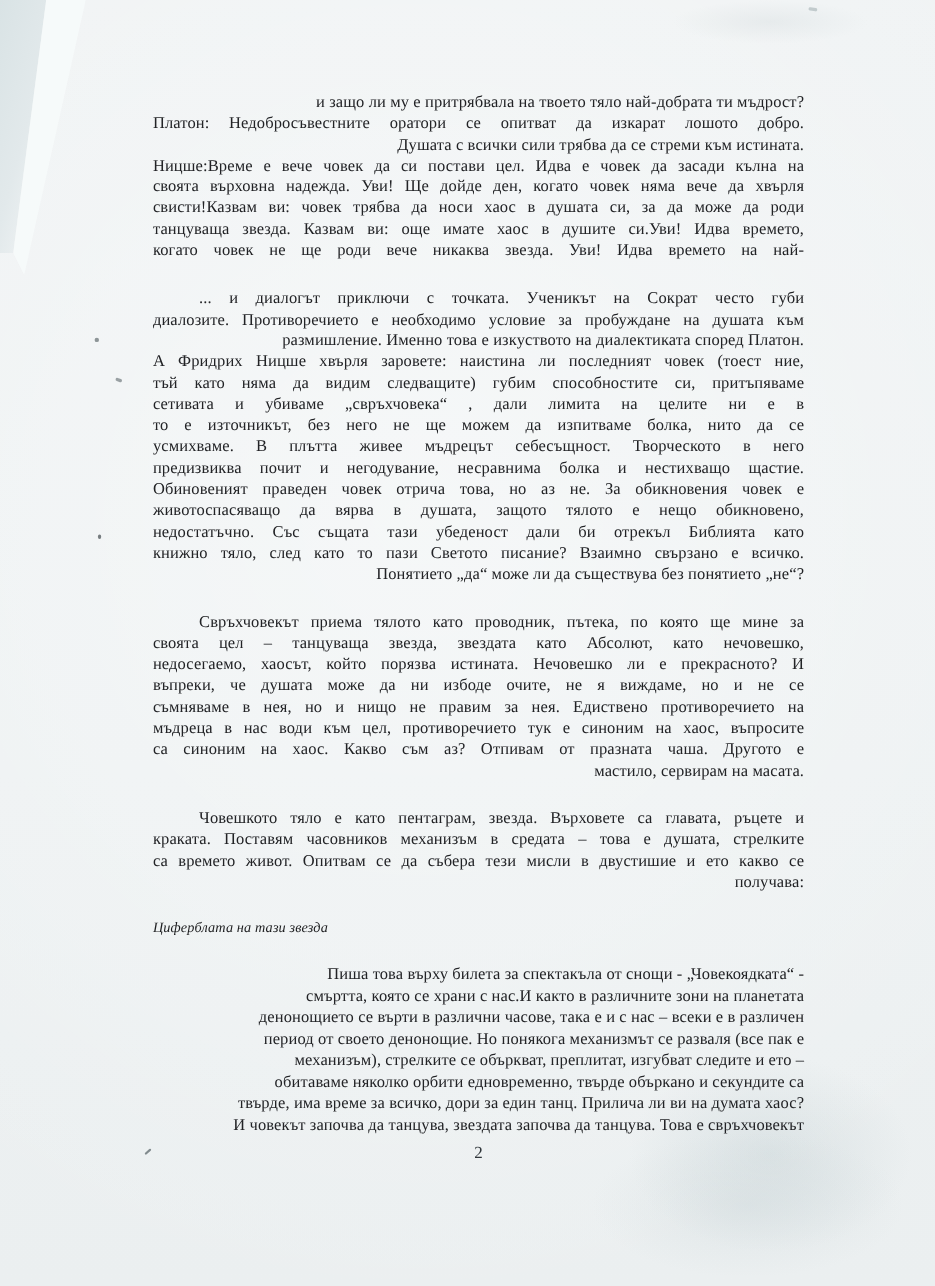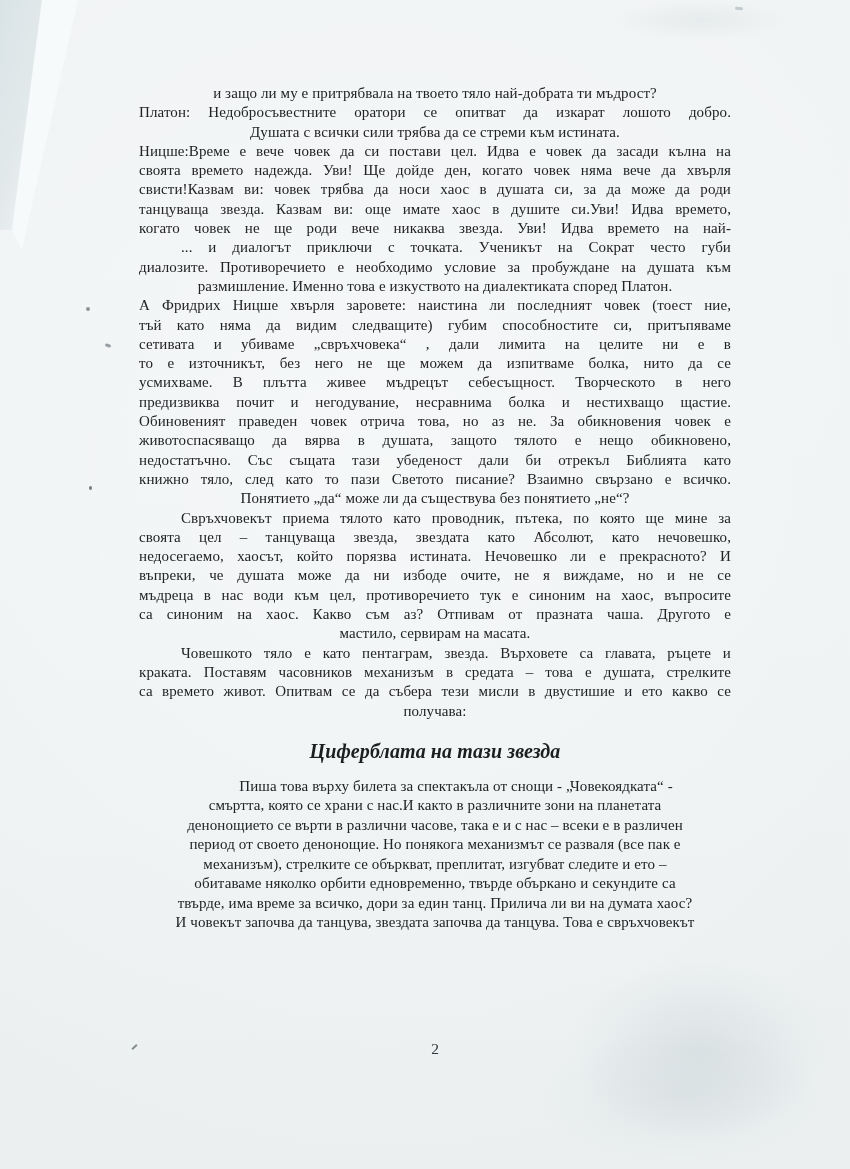--- a/index.html
+++ b/index.html
@@ -66,7 +66,7 @@
     letter-spacing: 0.1px;
     color: #222326;
   }
-  .line { text-align: center; white-space: normal; }
+  .line { text-align: right; white-space: normal; }
   .line.j { text-align: justify; text-align-last: justify; }
   .line.ind { padding-left: 42px; }
   .line.ind.j { text-align-last: justify; }

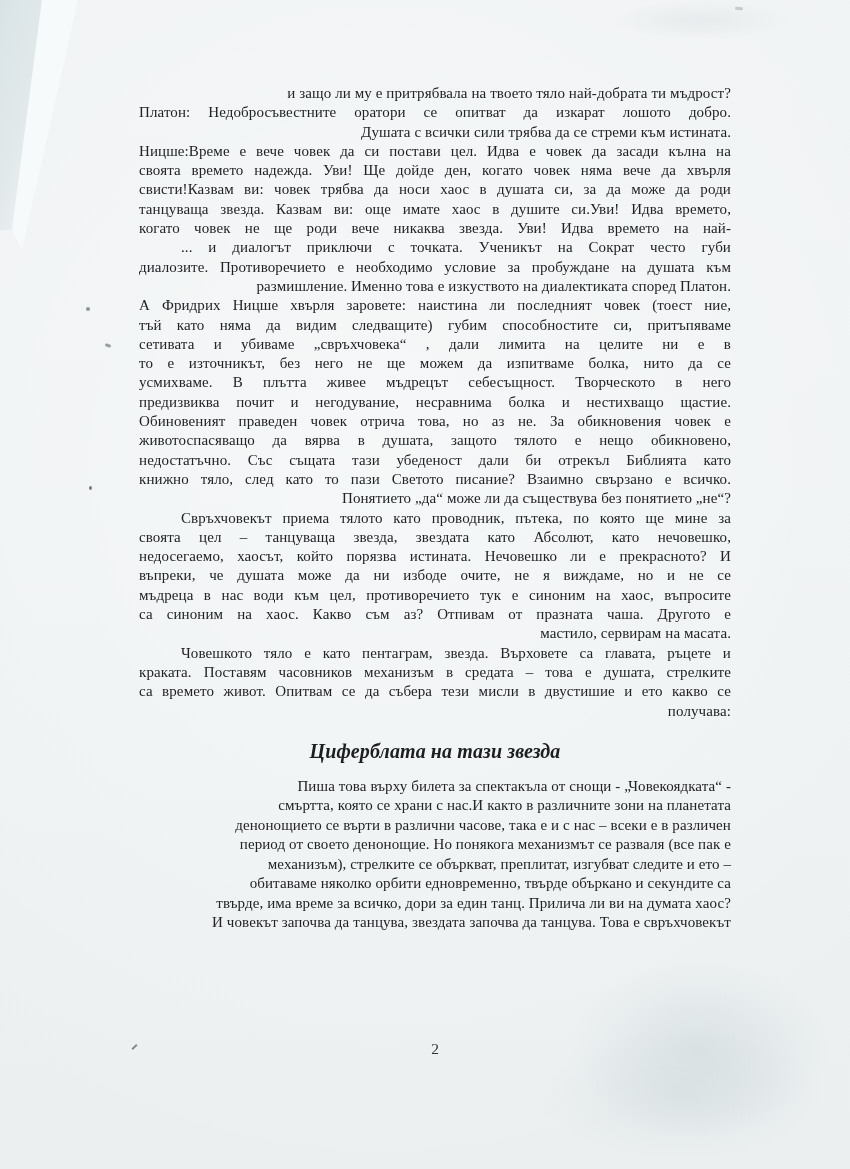--- a/index.html
+++ b/index.html
@@ -114,7 +114,7 @@
         <div class="line j">Платон: Недобросъвестните оратори се опитват да изкарат лошото добро.</div>
         <div class="line">Душата с всички сили трябва да се стреми към истината.</div>
         <div class="line j">Ницше:Време е вече човек да си постави цел. Идва е човек да засади кълна на</div>
-        <div class="line j">своята времето надежда. Уви! Ще дойде ден, когато човек няма вече да хвърля</div>
+        <div class="line j">своята върховна надежда. Уви! Ще дойде ден, когато човек няма вече да хвърля</div>
         <div class="line j">свисти!Казвам ви: човек трябва да носи хаос в душата си, за да може да роди</div>
         <div class="line j">танцуваща звезда. Казвам ви: още имате хаос в душите си.Уви! Идва времето,</div>
         <div class="line j">когато човек не ще роди вече никаква звезда. Уви! Идва времето на най-</div>

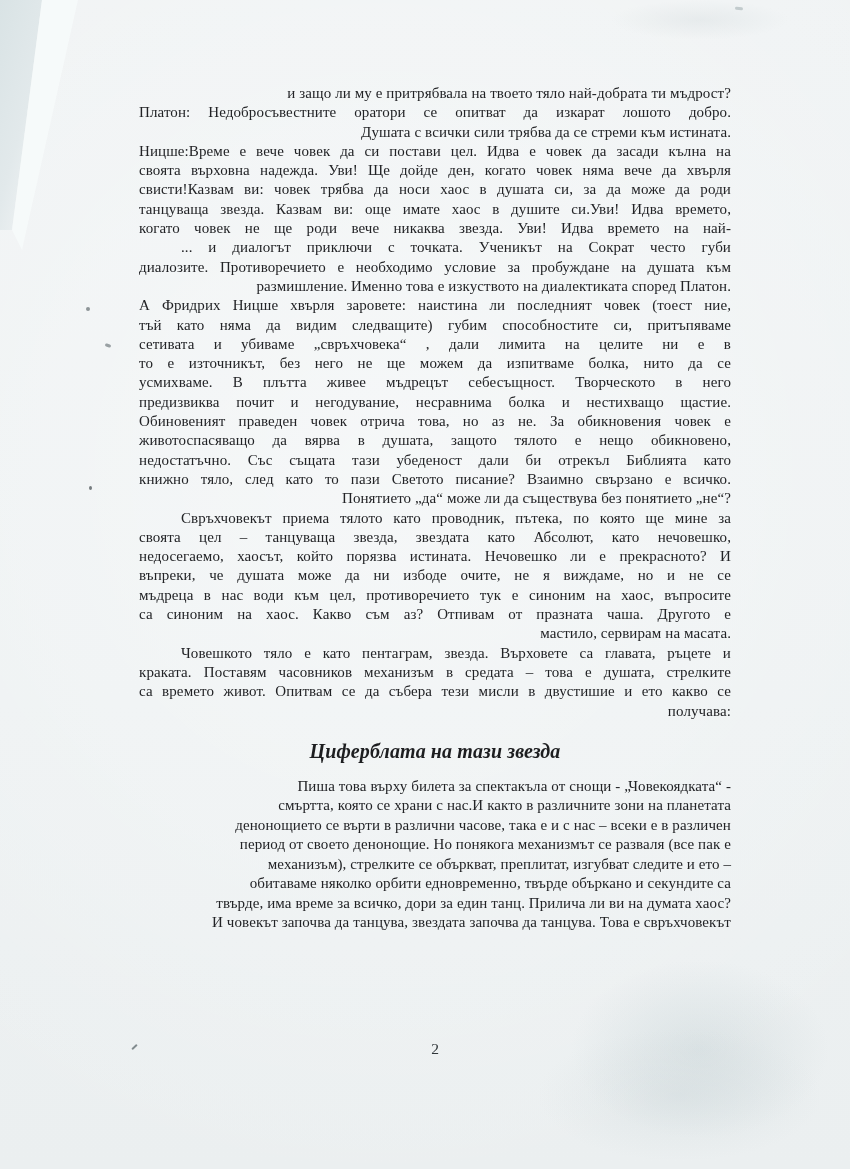--- a/index.html
+++ b/index.html
@@ -68,7 +68,7 @@
   }
   .line { text-align: right; white-space: normal; }
   .line.j { text-align: justify; text-align-last: justify; }
-  .line.ind { padding-left: 42px; }
+  .line.ind { padding-left: 42px; margin-top: 24px; }
   .line.ind.j { text-align-last: justify; }
 
   .verse {

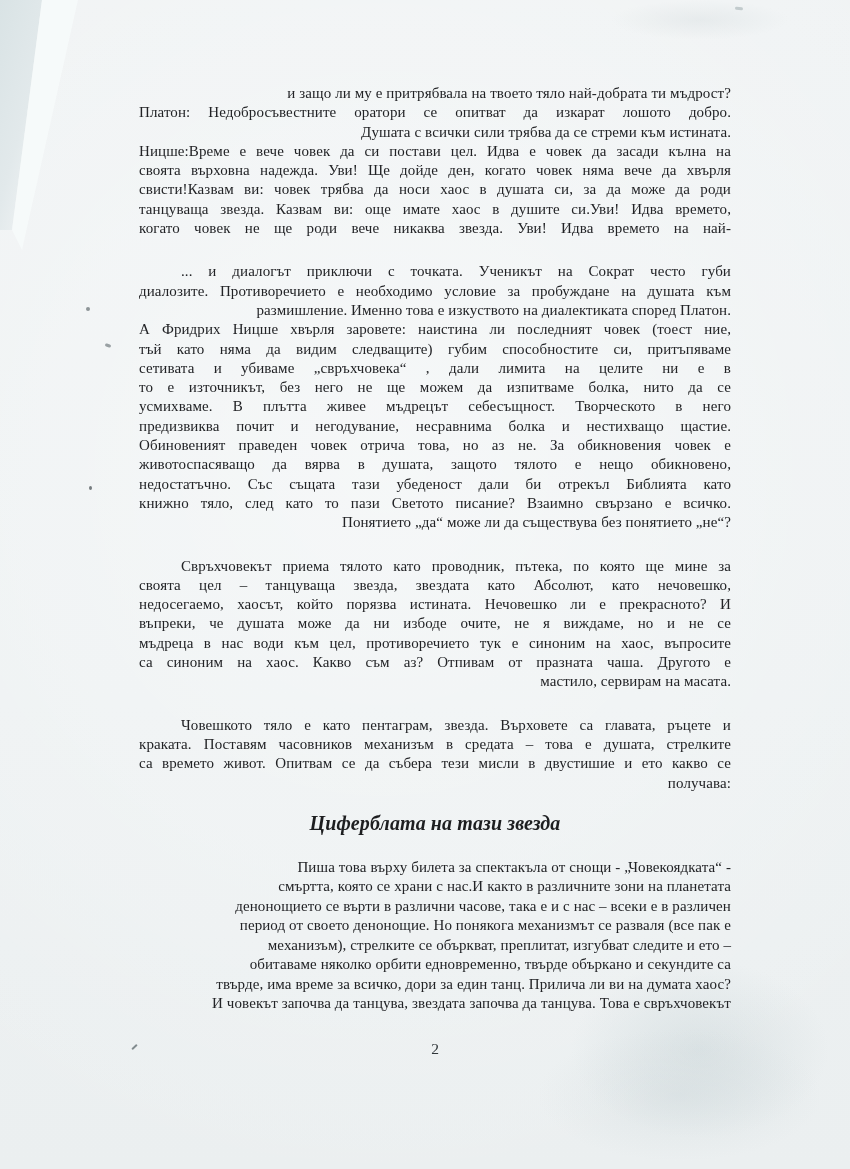--- a/index.html
+++ b/index.html
@@ -136,6 +136,7 @@
         <div class="line j">своята цел – танцуваща звезда, звездата като Абсолют, като нечовешко,</div>
         <div class="line j">недосегаемо, хаосът, който порязва истината. Нечовешко ли е прекрасното? И</div>
         <div class="line j">въпреки, че душата може да ни избоде очите, не я виждаме, но и не се</div>
+        <div class="line j">съмняваме в нея, но и нищо не правим за нея. Едиствено  противоречието на</div>
         <div class="line j">мъдреца в нас води към цел, противоречието тук е синоним на хаос, въпросите</div>
         <div class="line j">са синоним на хаос.  Какво съм аз? Отпивам от празната чаша. Другото е</div>
         <div class="line">мастило, сервирам на масата.</div>

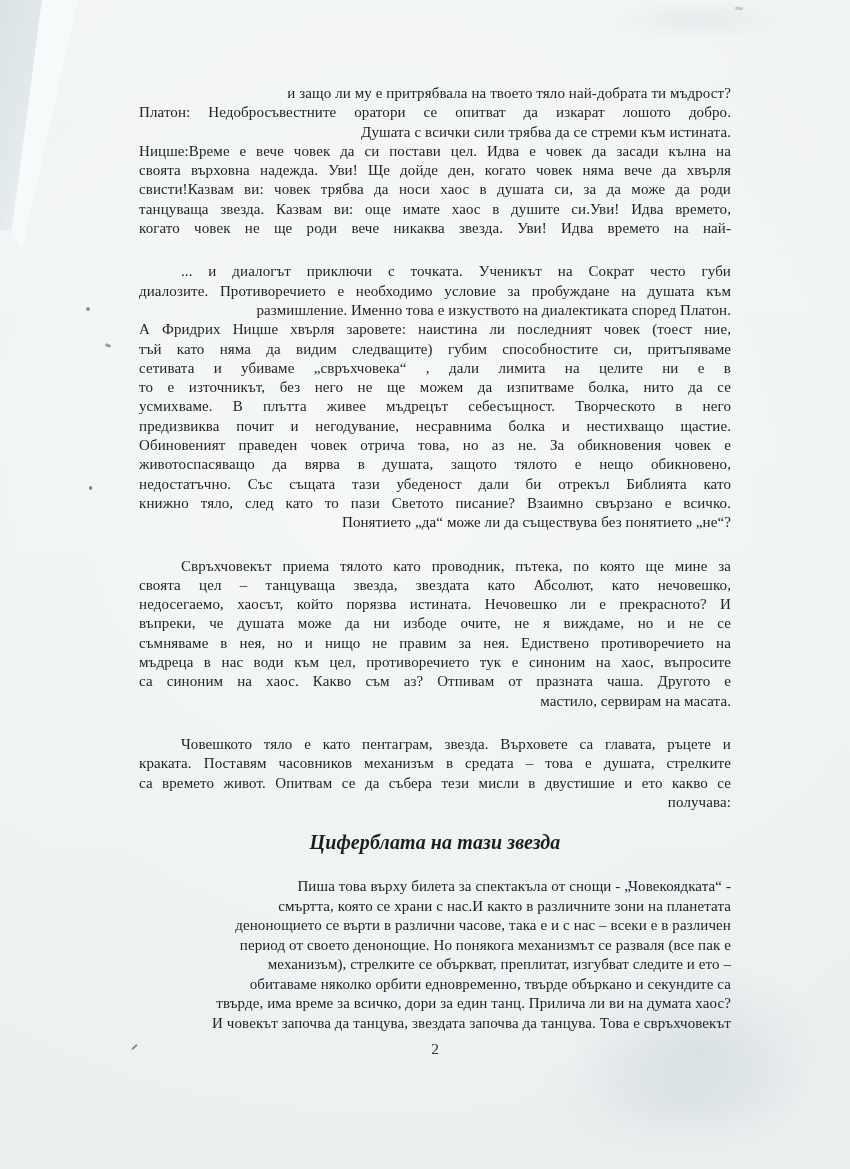--- a/index.html
+++ b/index.html
@@ -73,10 +73,10 @@
 
   .verse {
     margin-top: 20px;
-    text-align: center;
-    font-weight: bold;
+    text-align: left;
+    font-weight: normal;
     font-style: italic;
-    font-size: 20px;
+    font-size: 13px;
     line-height: 21px;
     color: #1d1e20;
   }

